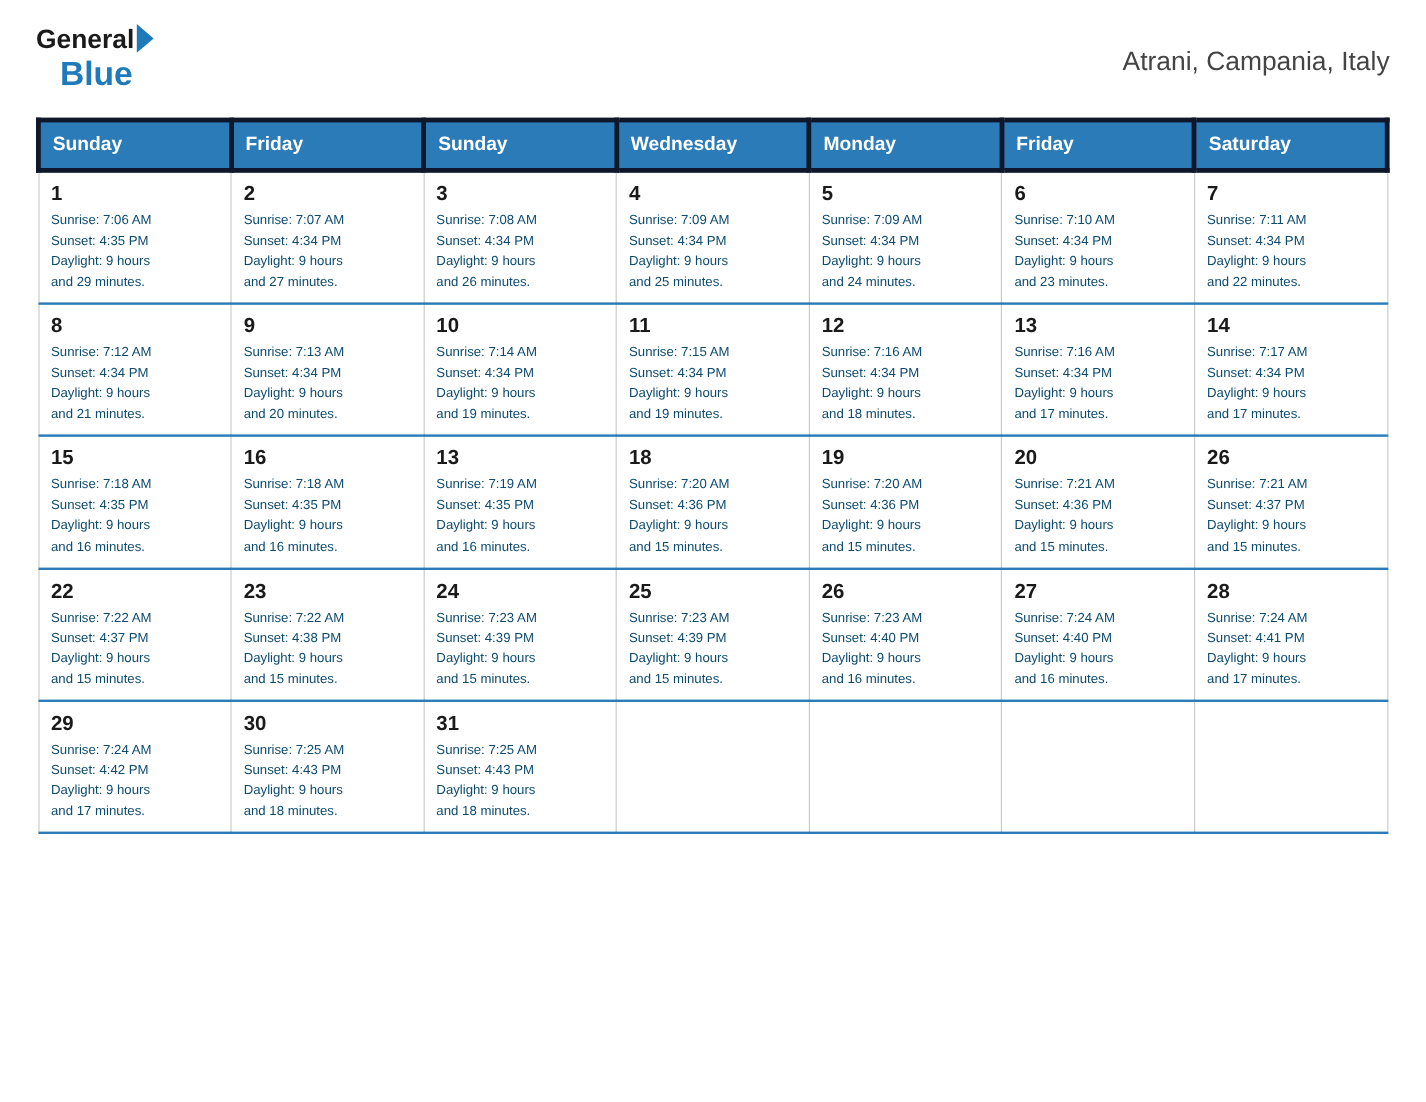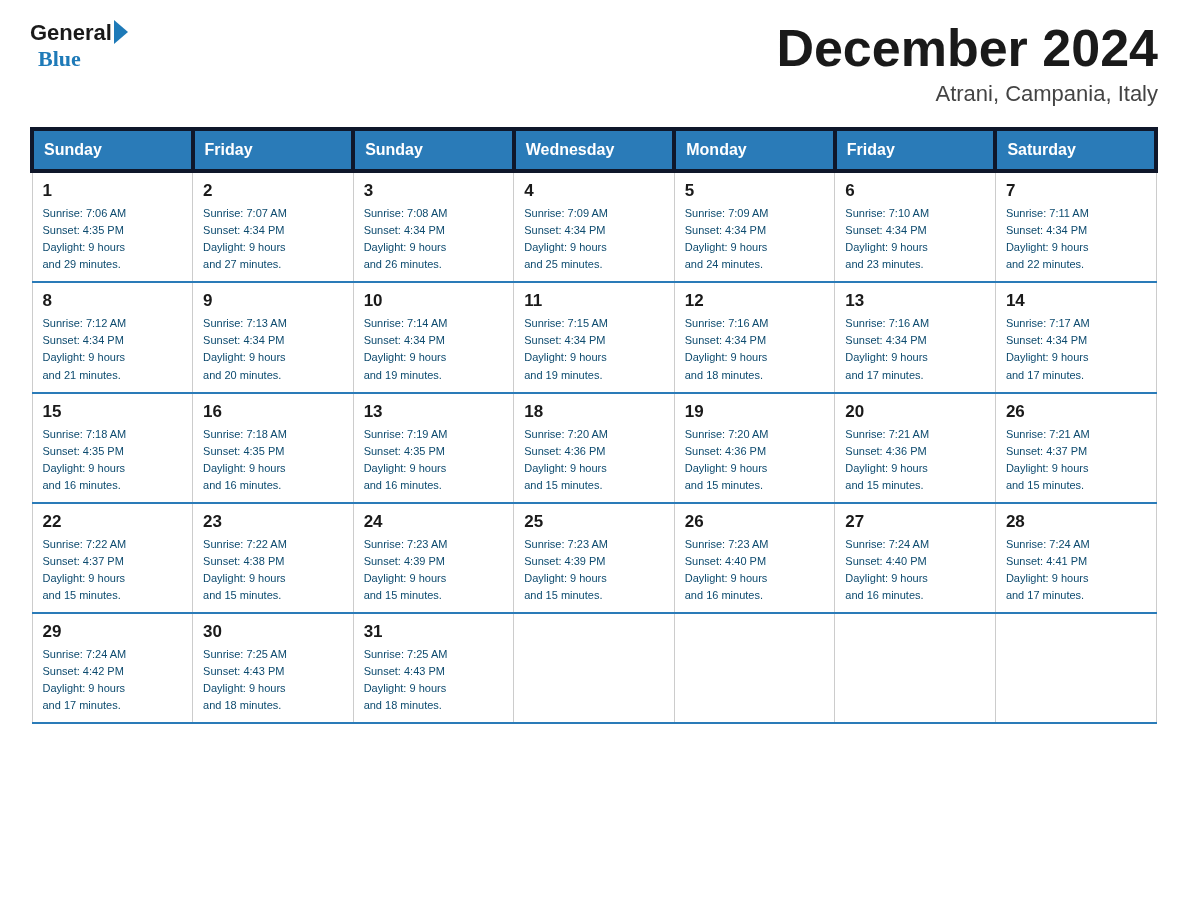--- a/index.html
+++ b/index.html
@@ -13,7 +13,7 @@
     .header {
       display: flex;
       justify-content: space-between;
-      align-items: flex-start;
+      align-items: center;
       margin-bottom: 20px;
     }
     .logo {

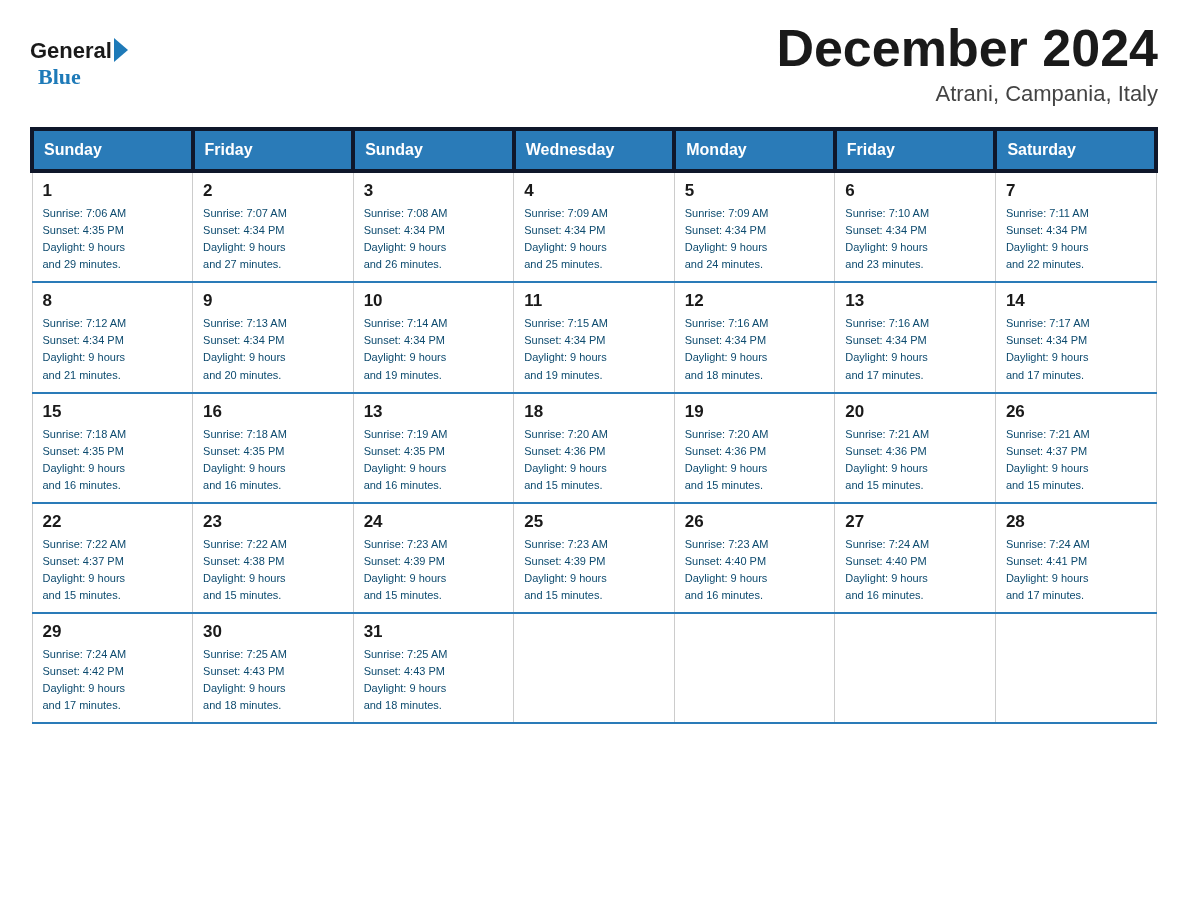--- a/index.html
+++ b/index.html
@@ -41,11 +41,11 @@
       margin-top: -2px;
     }
     .logo-blue {
-      font-size: 22px;
+      font-size: 28px;
       font-weight: bold;
       color: #1e7ab8;
-      margin-left: 4px;
-      font-family: Liberation Serif, serif;
+      margin-left: 16px;
+      font-family: Liberation Sans, sans-serif;
     }
     .header-right {
       text-align: right;

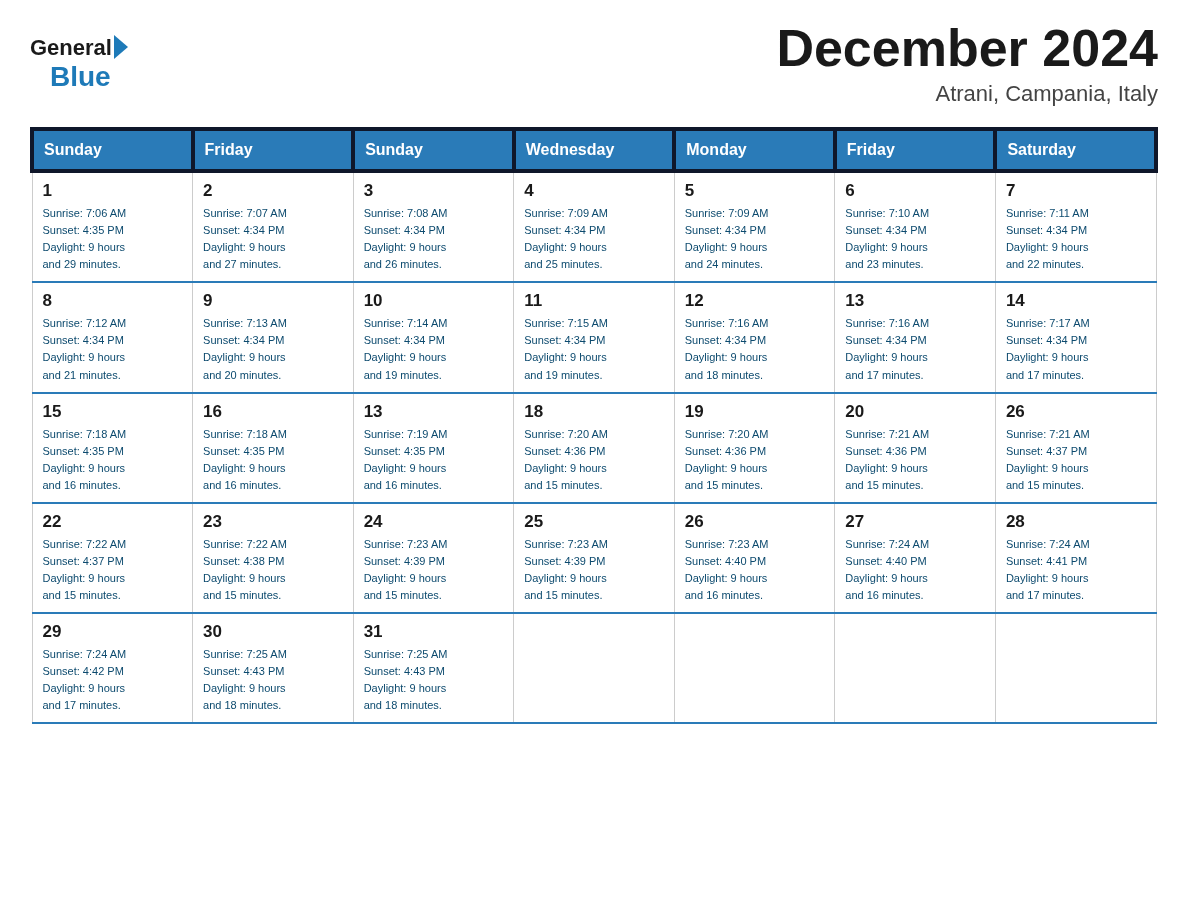--- a/index.html
+++ b/index.html
@@ -115,7 +115,6 @@
     </div>
   </div>
   <div class="header-right">
-    <div class="month-title">December 2024</div>
     <div class="location">Atrani, Campania, Italy</div>
   </div>
 </div>

